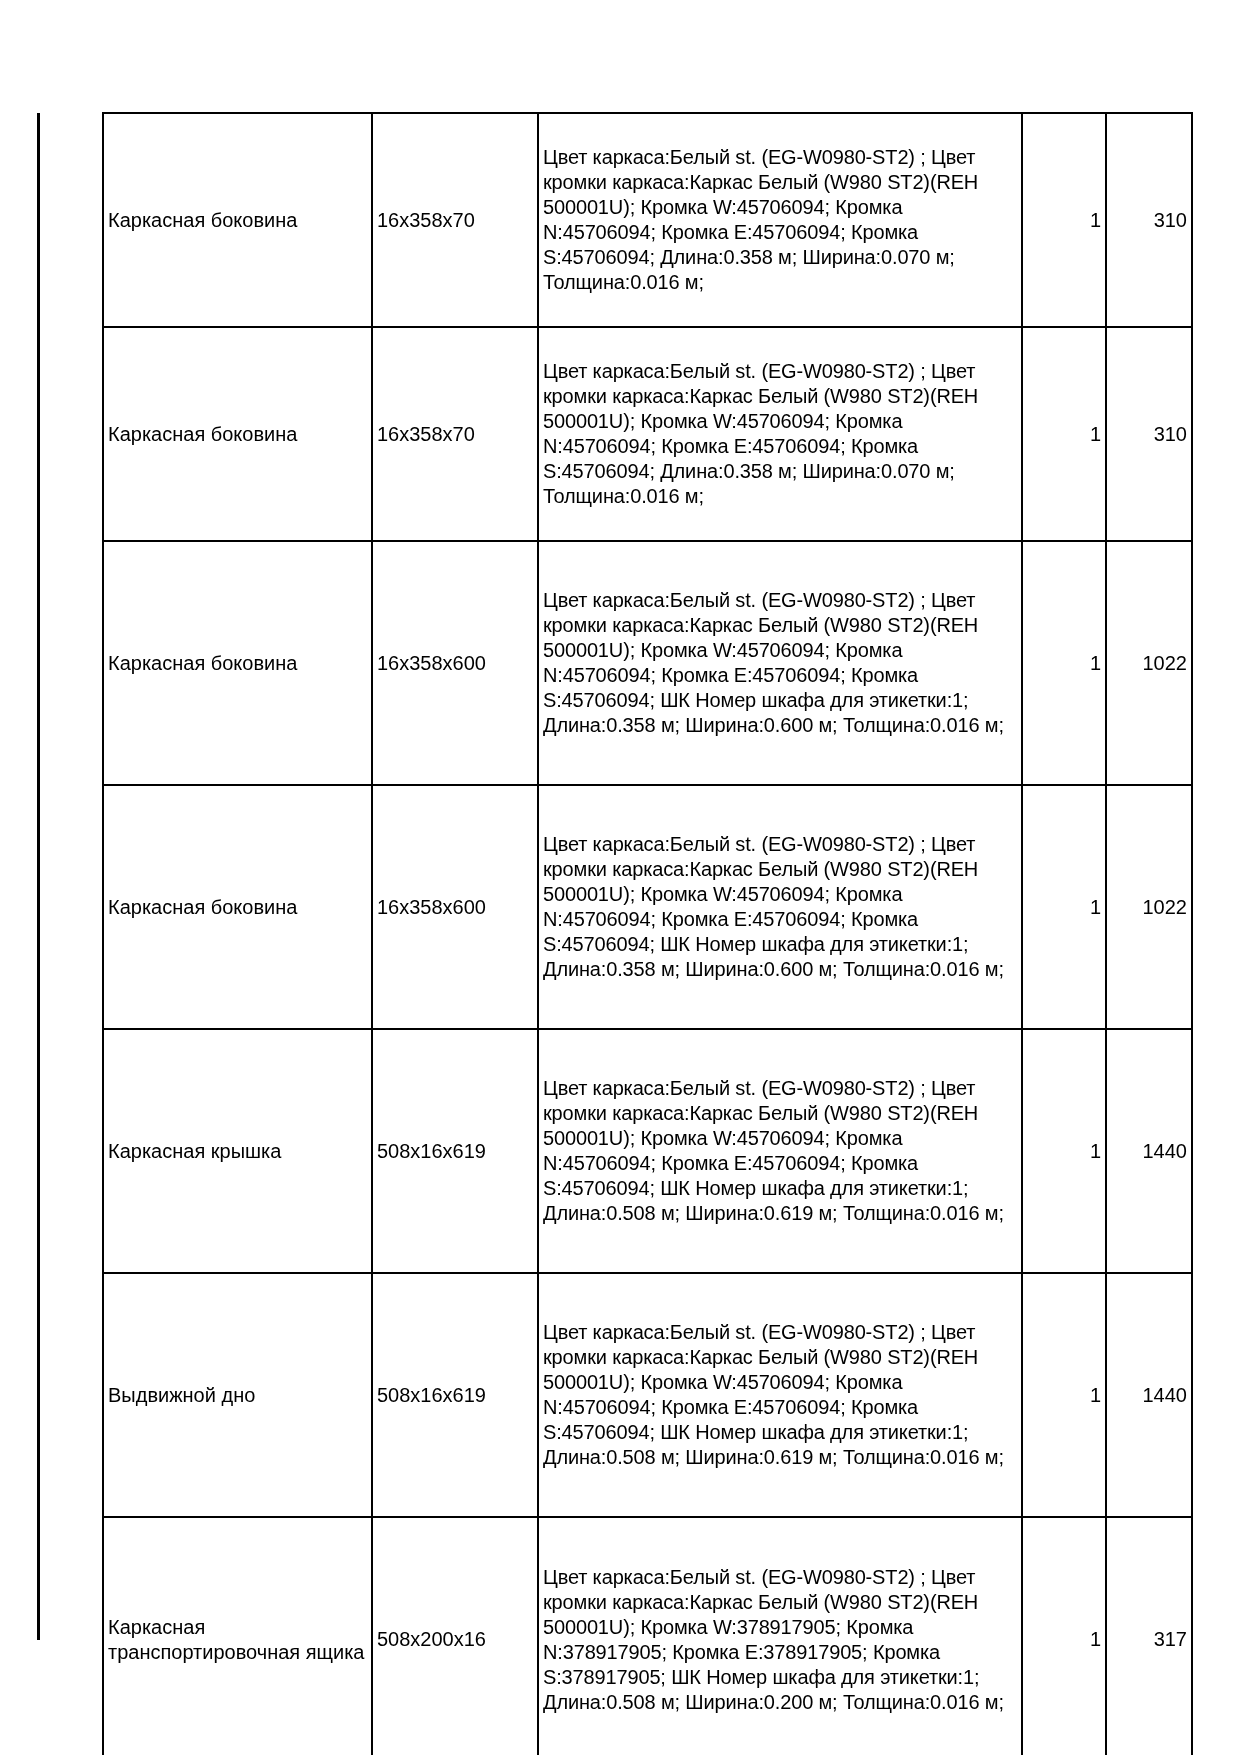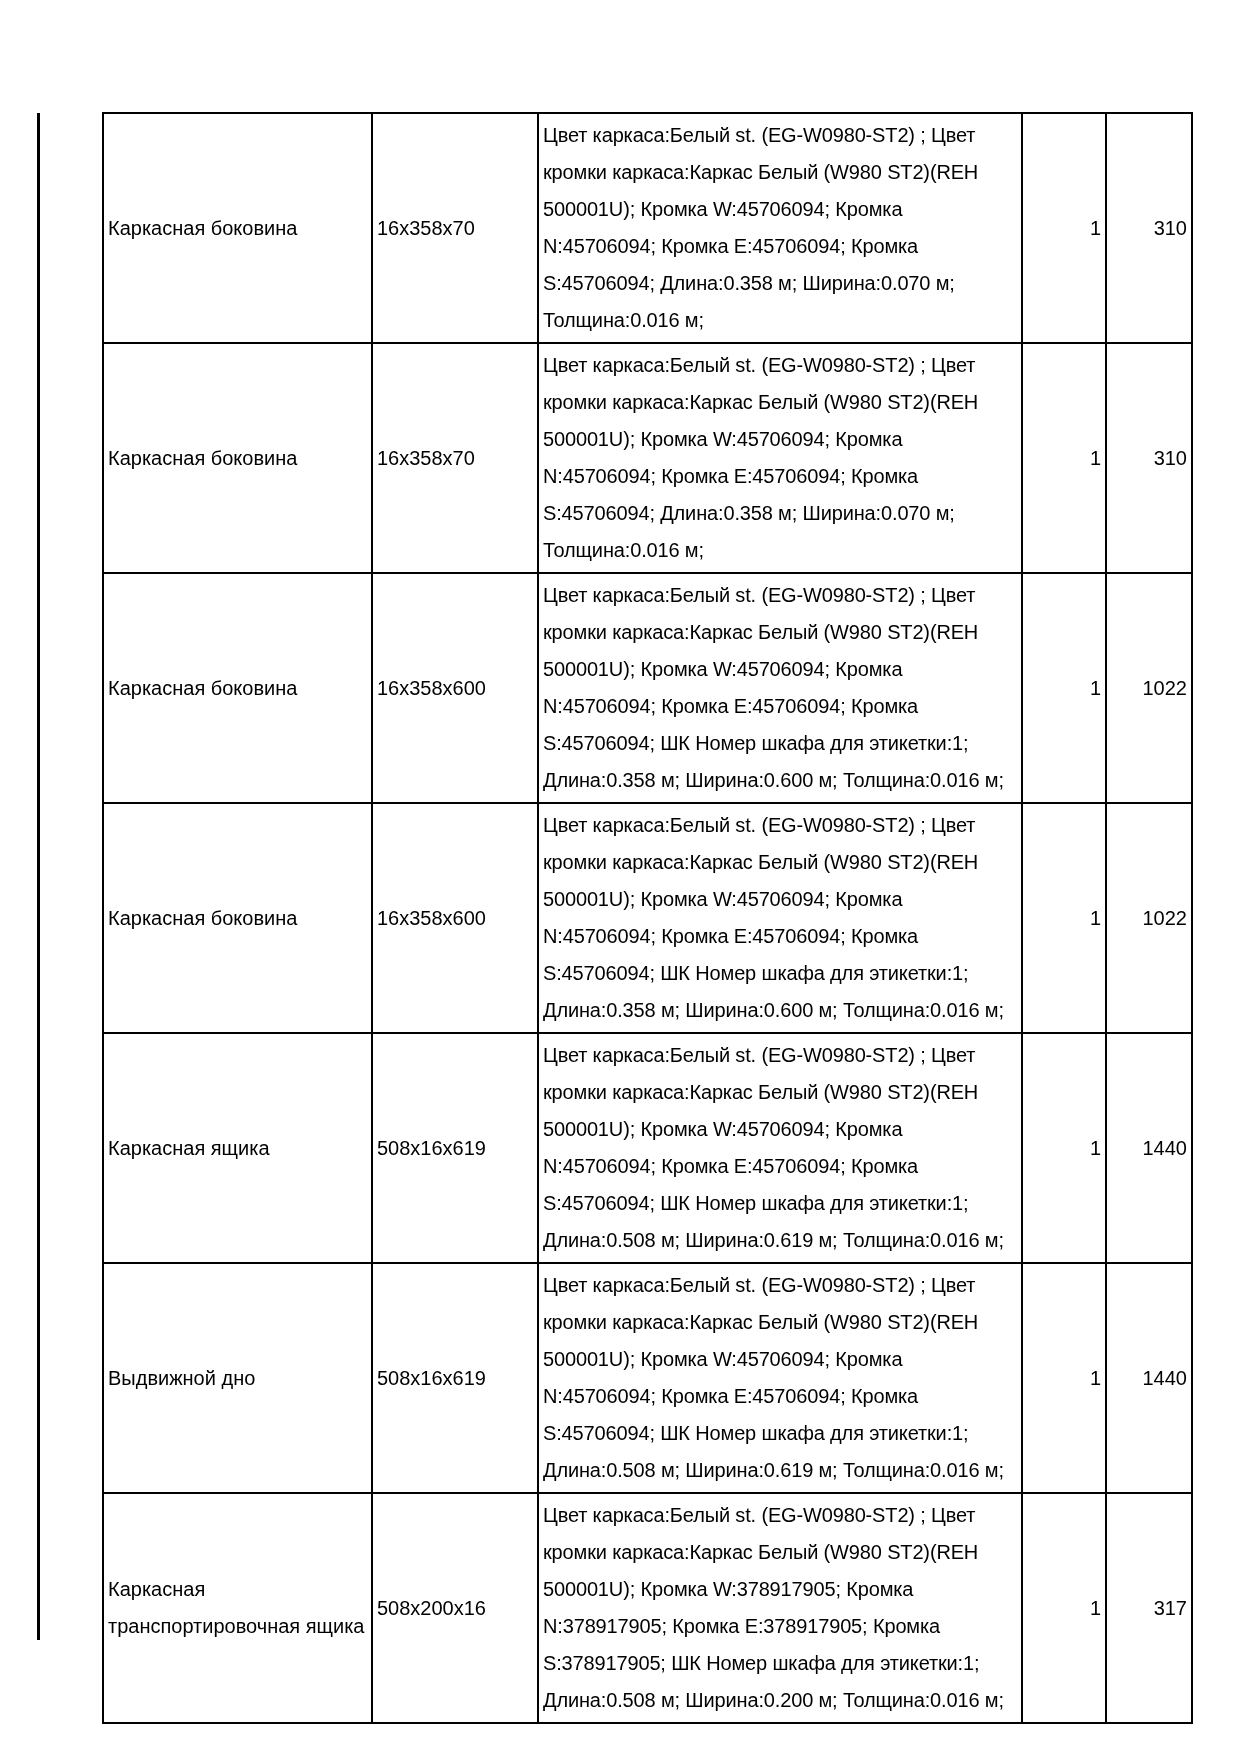--- a/index.html
+++ b/index.html
@@ -7,7 +7,7 @@
          font-family: "Liberation Sans", "DejaVu Sans", sans-serif; color: #000; }
   .margin-line { position: absolute; left: 37px; top: 113px; width: 3px; height: 1527px; background: #000; }
   table.parts { position: absolute; left: 102px; top: 112px; border-collapse: collapse; table-layout: fixed; }
-  table.parts td { border: 2.5px solid #000; padding: 3px 4px; font-size: 20px; line-height: 37px;
+  table.parts td { border: 2.5px solid #000; padding: 16px 4px; font-size: 20px; line-height: 25px;
                    vertical-align: middle; overflow: hidden; }
   col.c-name { width: 269px; }
   col.c-size { width: 166px; }

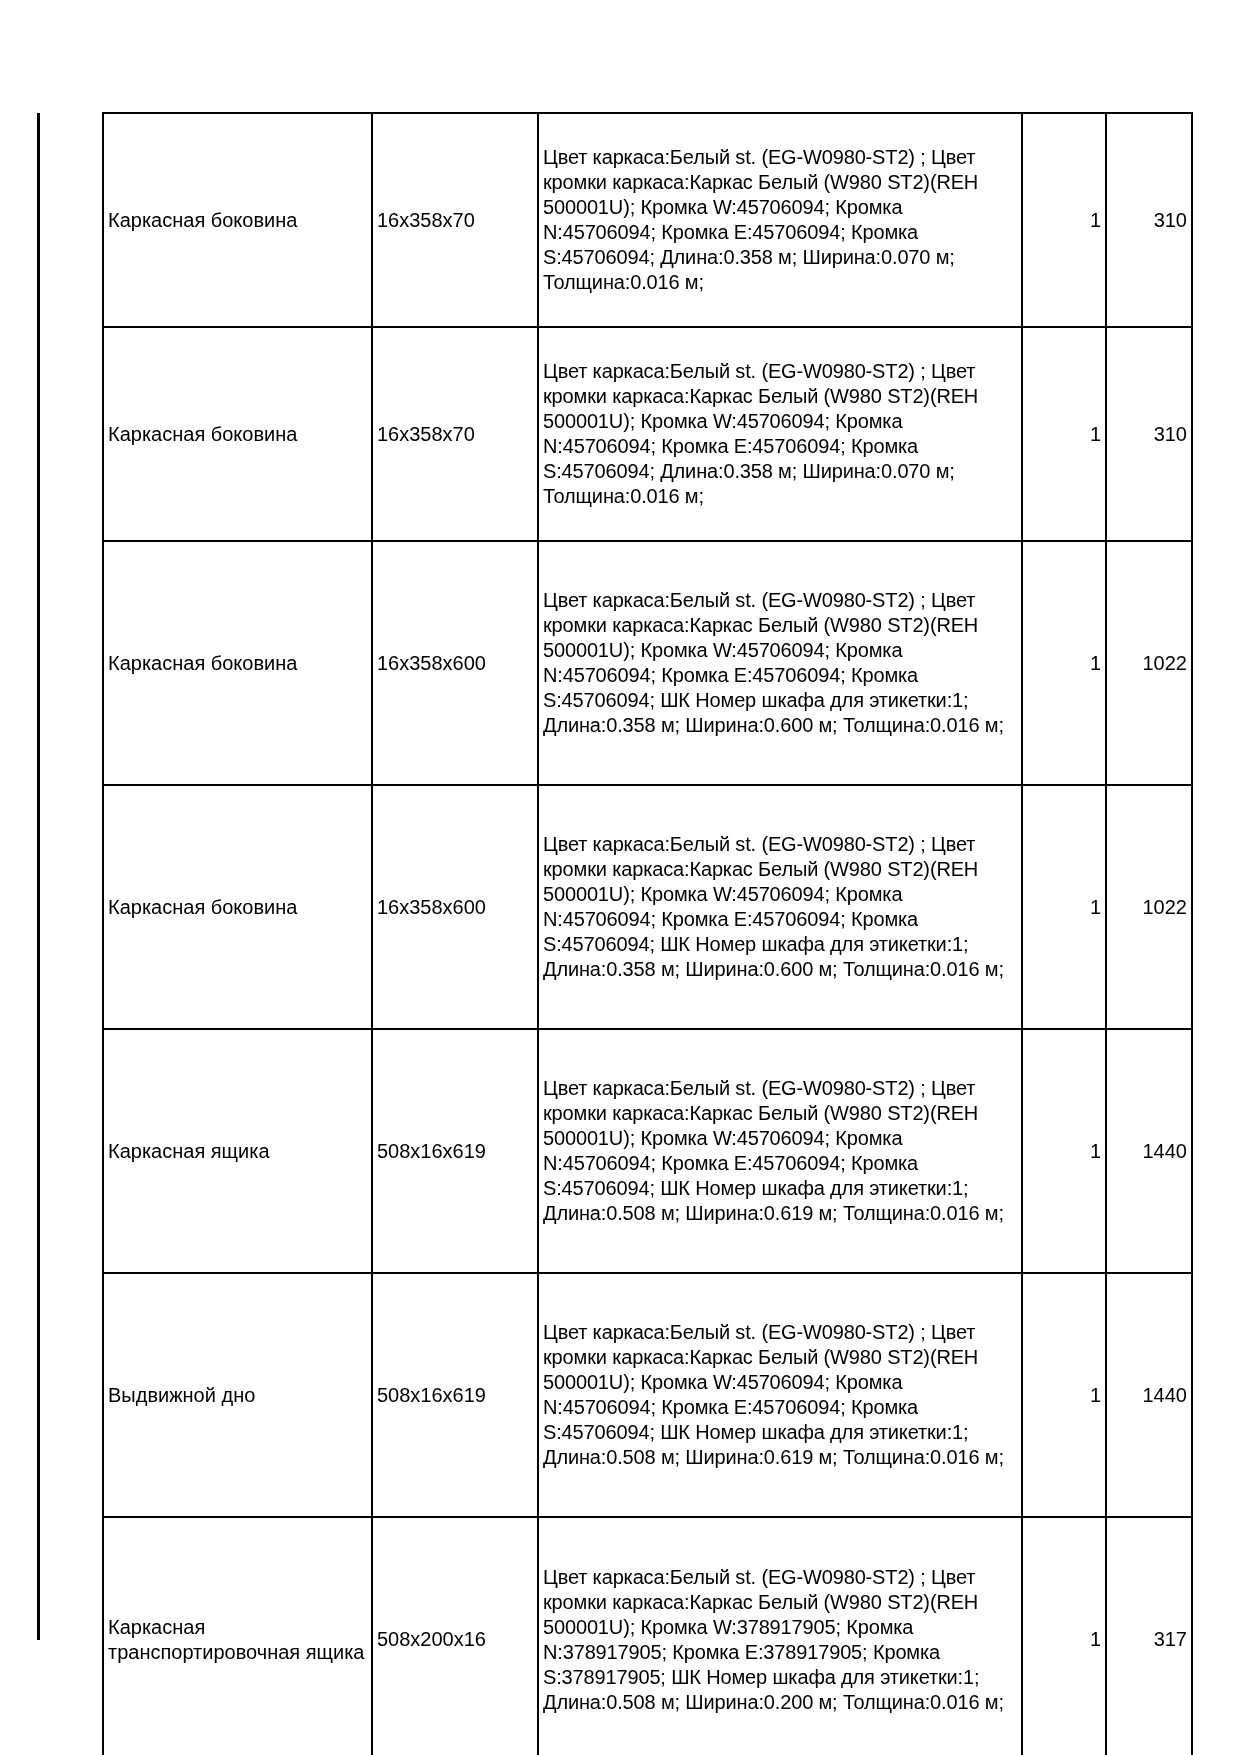--- a/index.html
+++ b/index.html
@@ -64,7 +64,7 @@
       <td class="num">1022</td>
     </tr>
     <tr class="r7">
-      <td>Каркасная ящика</td>
+      <td>Каркасная крышка</td>
       <td>508x16x619</td>
       <td class="desc">Цвет каркаса:Белый st. (EG-W0980-ST2) ; Цвет кромки каркаса:Каркас Белый (W980 ST2)(REH 500001U); Кромка W:45706094; Кромка N:45706094; Кромка E:45706094; Кромка S:45706094; ШК Номер шкафа для этикетки:1; Длина:0.508 м; Ширина:0.619 м; Толщина:0.016 м;</td>
       <td class="num">1</td>

